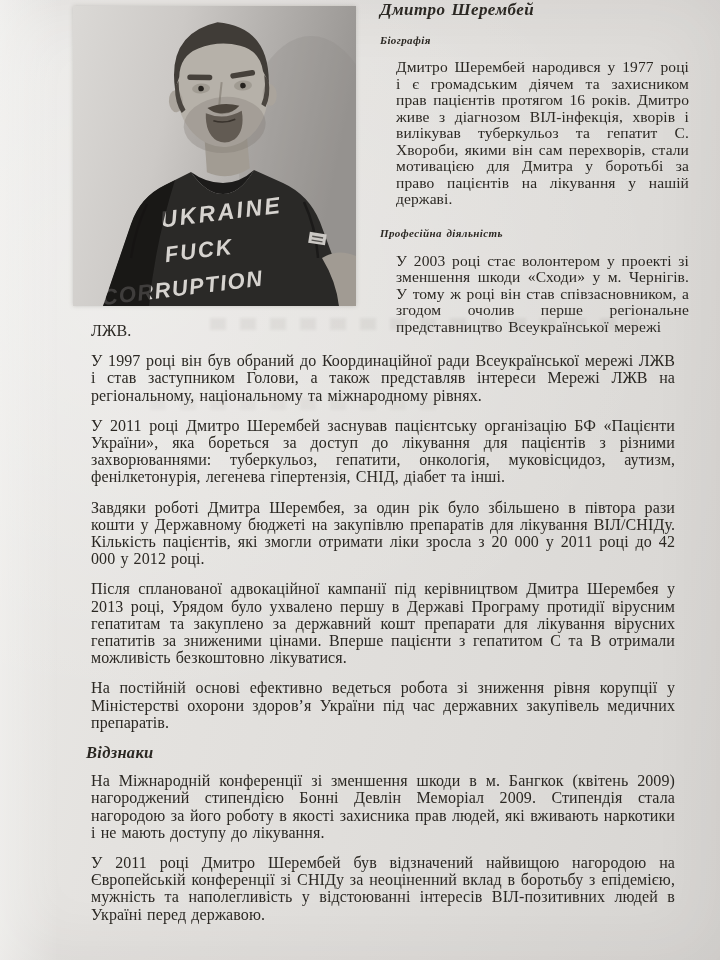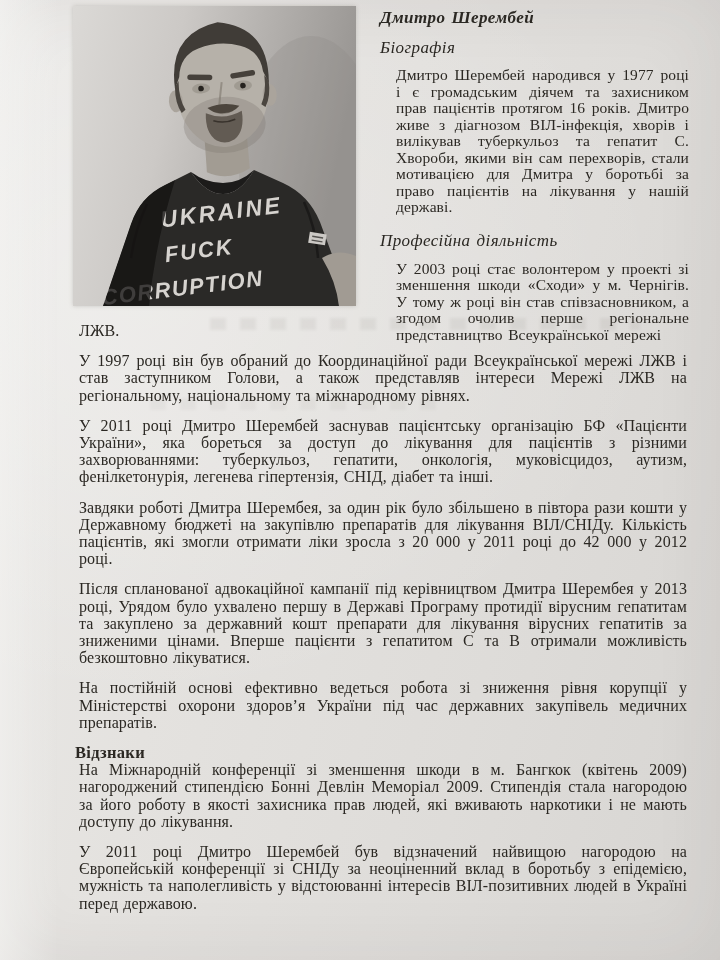--- a/index.html
+++ b/index.html
@@ -29,7 +29,7 @@
   .photo svg { display:block; width:100%; height:100%; }
 
   .right-col {
-    position:absolute; left:380px; top:8px; width:325px;
+    position:absolute; left:380px; top:0; width:325px;
     font-size:15.5px; line-height:16.5px;
     text-align:justify; letter-spacing:.1px; word-spacing:1.5px;
   }

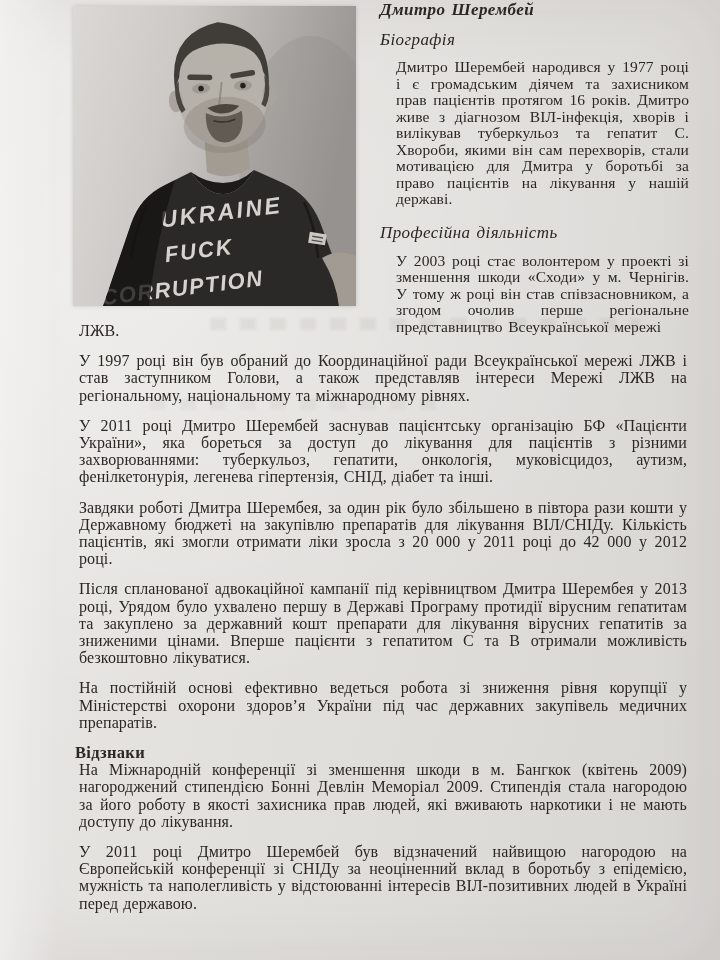--- a/index.html
+++ b/index.html
@@ -34,7 +34,7 @@
     text-align:justify; letter-spacing:.1px; word-spacing:1.5px;
   }
   .right-col h1 { font-size:17px; line-height:20px; margin:0 0 10px; font-weight:bold; font-style:italic; letter-spacing:.4px; }
-  .right-col h2 { font-size:17px; line-height:20px; margin:0 0 9px; font-weight:normal; font-style:italic; letter-spacing:.4px; }
+  .right-col h2 { font-size:11px; line-height:20px; margin:0 0 9px; font-weight:bold; font-style:italic; letter-spacing:.4px; }
   .right-col p  { margin:0 16px 15px; }
   .right-col h2.prof { margin:14px 0 10px; }
 

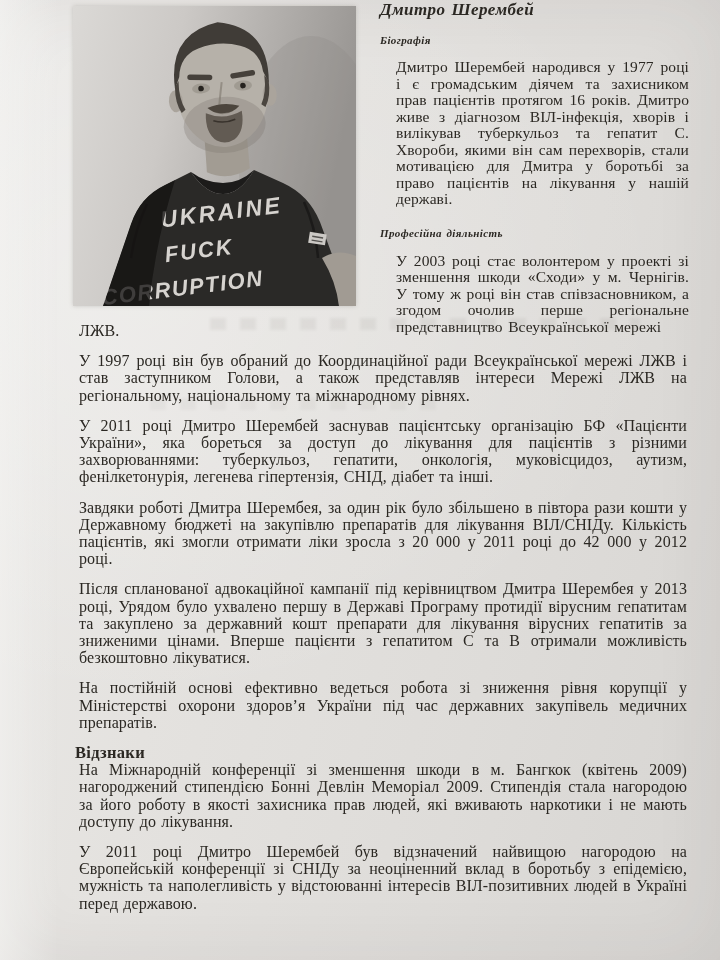--- a/index.html
+++ b/index.html
@@ -43,7 +43,7 @@
     font-size:16px; line-height:17.2px;
     text-align:justify; letter-spacing:.1px; word-spacing:1px;
   }
-  .full-col p { margin:0 4px 13px; }
+  .full-col p { margin:0 16px 13px; }
   .full-col h2 { font-size:16.5px; line-height:17.2px; margin:0; font-weight:bold; letter-spacing:.3px; }
 
   

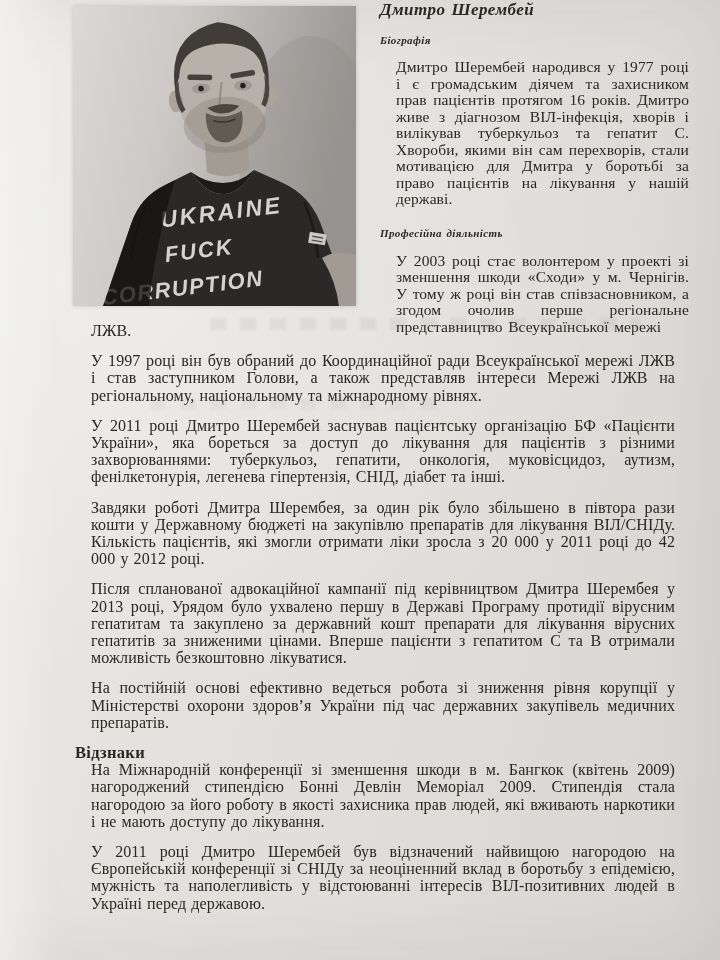--- a/index.html
+++ b/index.html
@@ -44,7 +44,7 @@
     text-align:justify; letter-spacing:.1px; word-spacing:1px;
   }
   .full-col p { margin:0 16px 13px; }
-  .full-col h2 { font-size:16.5px; line-height:17.2px; margin:0; font-weight:bold; letter-spacing:.3px; }
+  .full-col h2 { font-size:16.5px; line-height:17.2px; margin:11px; font-weight:bold; font-style:italic; letter-spacing:.3px; }
 
   
   .bleed { position:absolute; height:12px; pointer-events:none; opacity:.45; filter:blur(1.6px);

